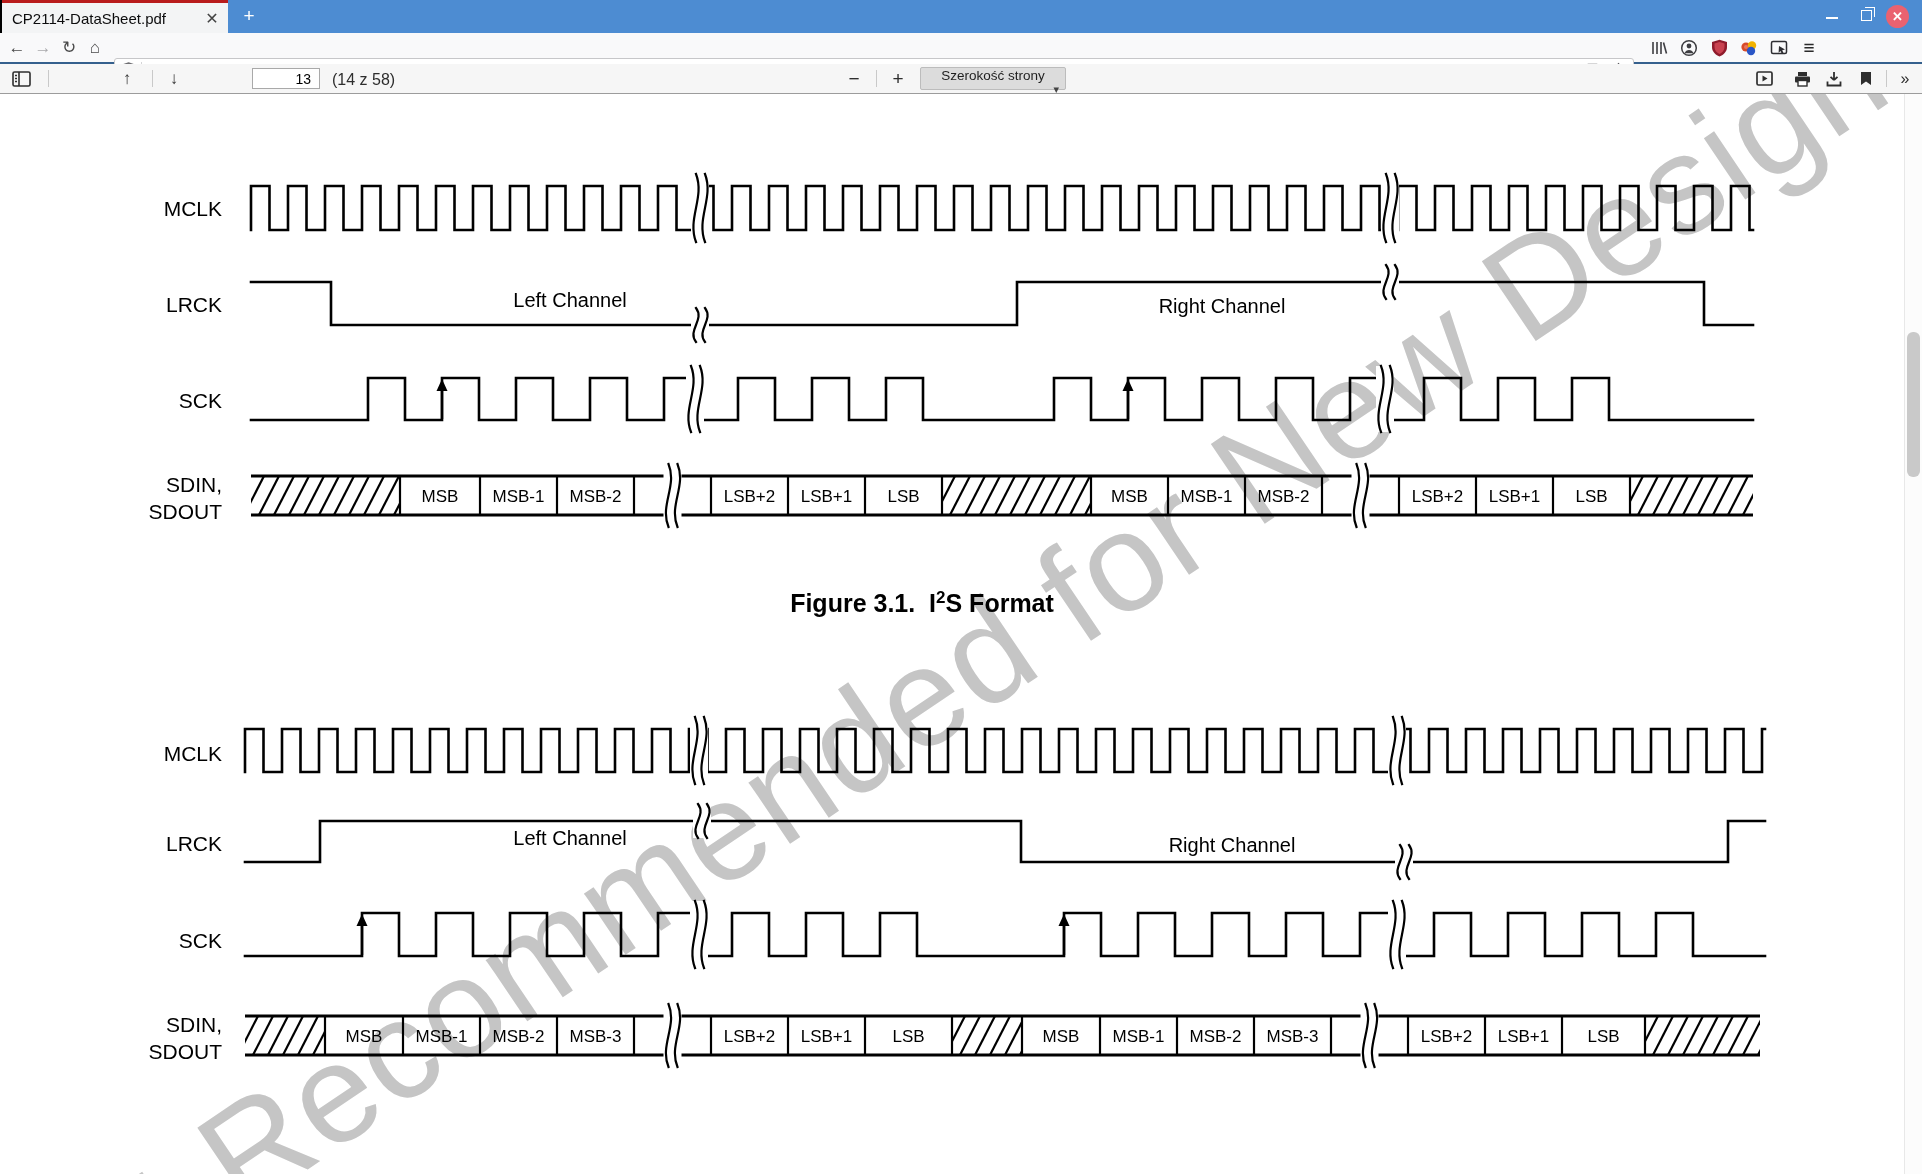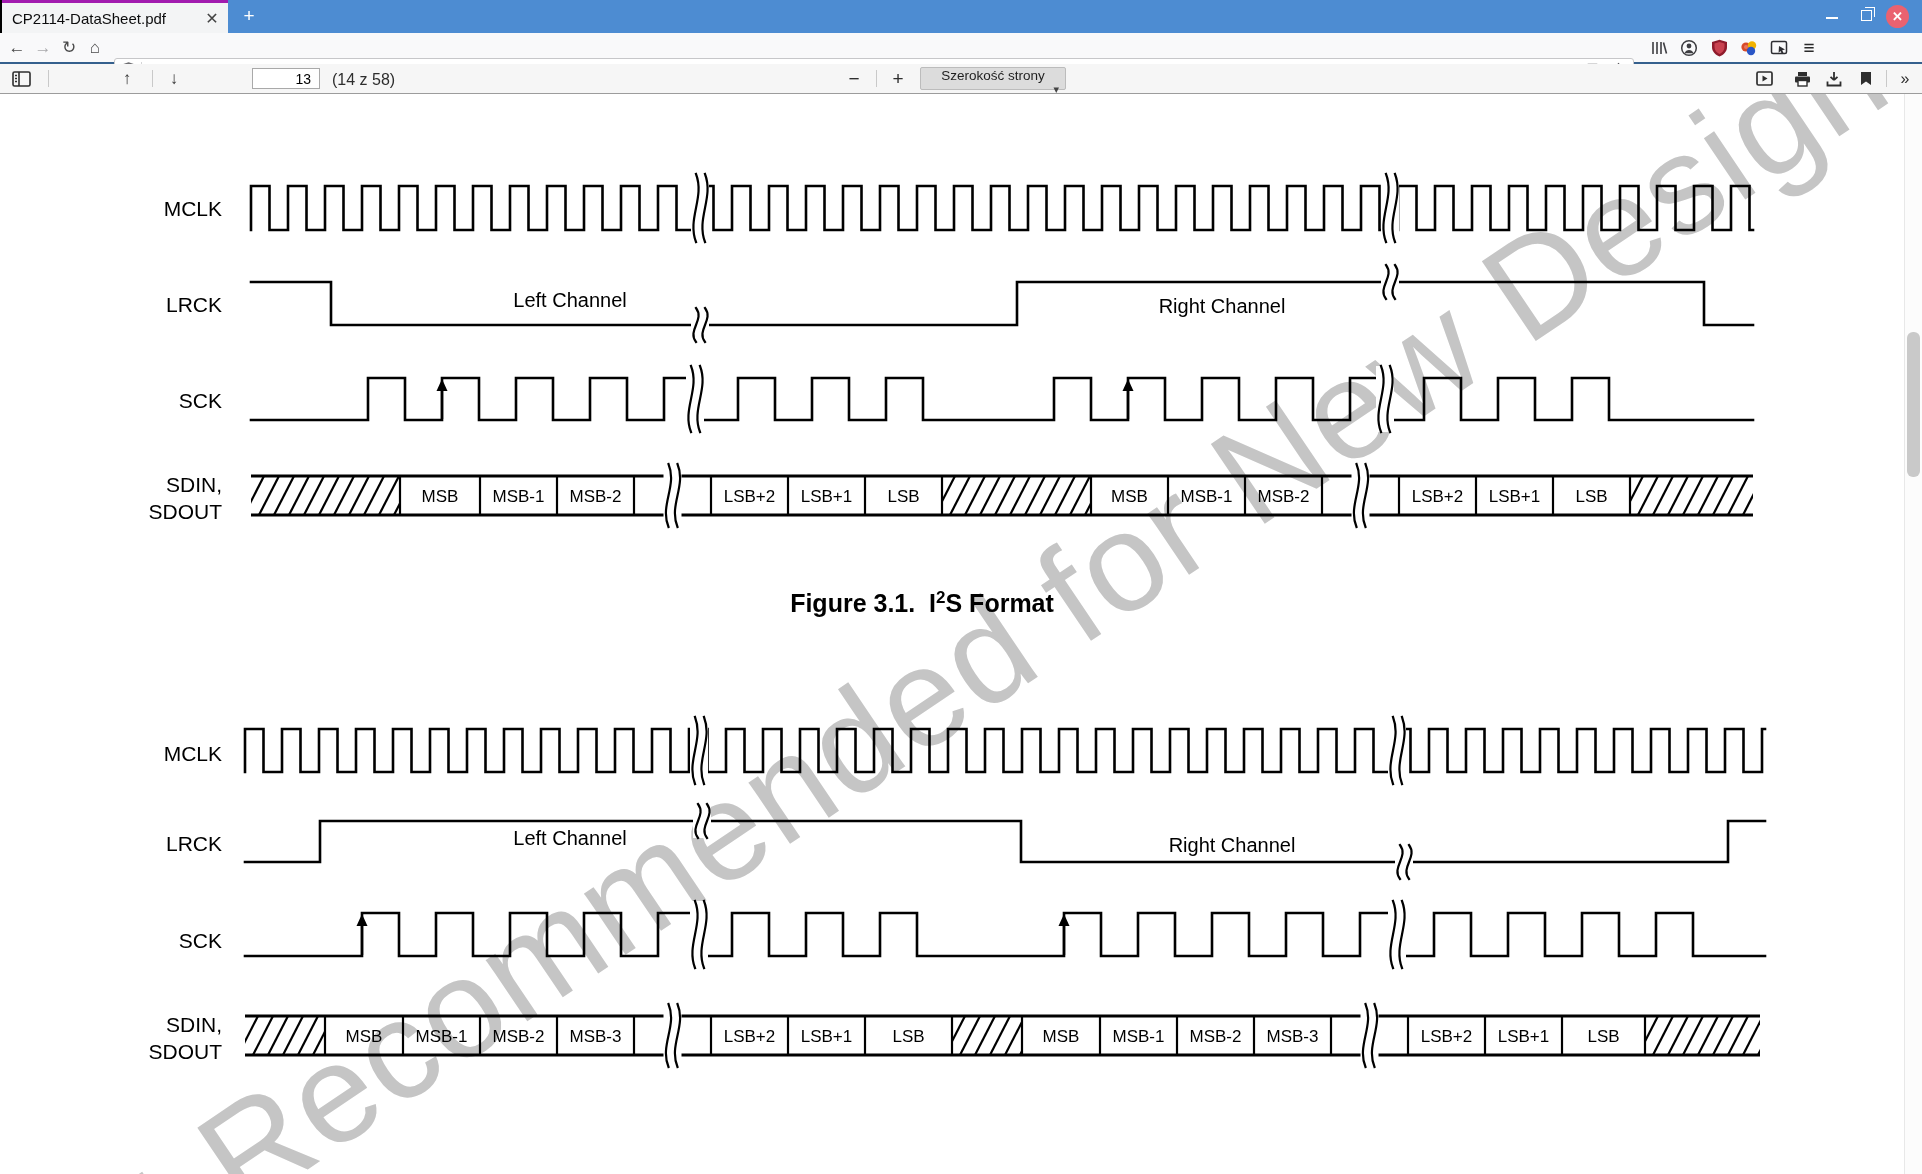--- a/index.html
+++ b/index.html
@@ -9,7 +9,7 @@
   .titlebar{position:absolute;left:0;top:0;width:1922px;height:33px;background:#4d8cd2;}
   .edge{position:absolute;left:0;top:0;width:2px;height:33px;background:#000;}
   .tab{position:absolute;left:2px;top:0;width:226px;height:33px;background:#f3f4f5;
-       border-top:3px solid #a21caf;box-sizing:border-box;display:flex;align-items:center;}
+       border-top:3px solid #b91c1c;box-sizing:border-box;display:flex;align-items:center;}
   .tab-title{font-size:15px;color:#0c0c0d;padding-left:10px;flex:1;white-space:nowrap;overflow:hidden;}
   .tab-close{width:22px;height:22px;margin-right:5px;display:flex;align-items:center;justify-content:center;
              font-size:16px;color:#444;cursor:default;}

